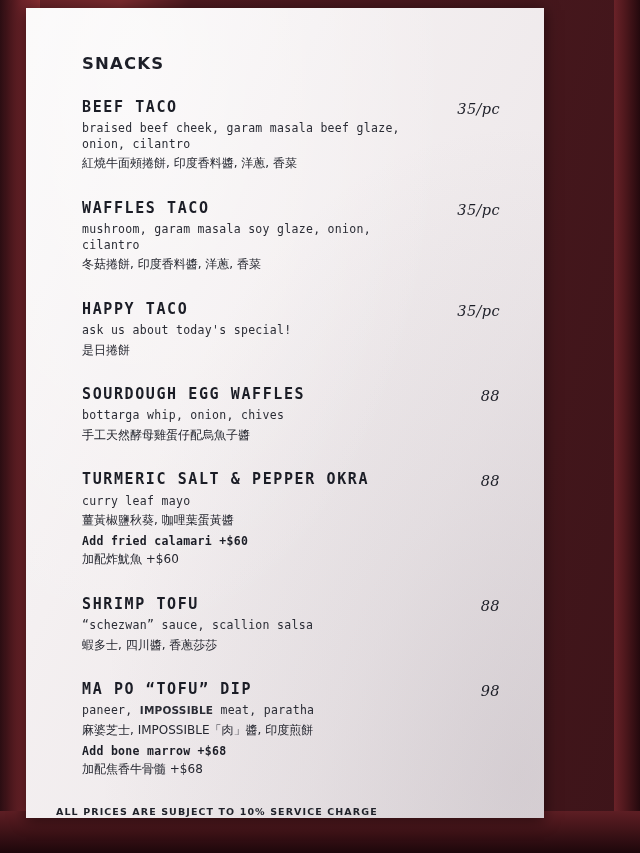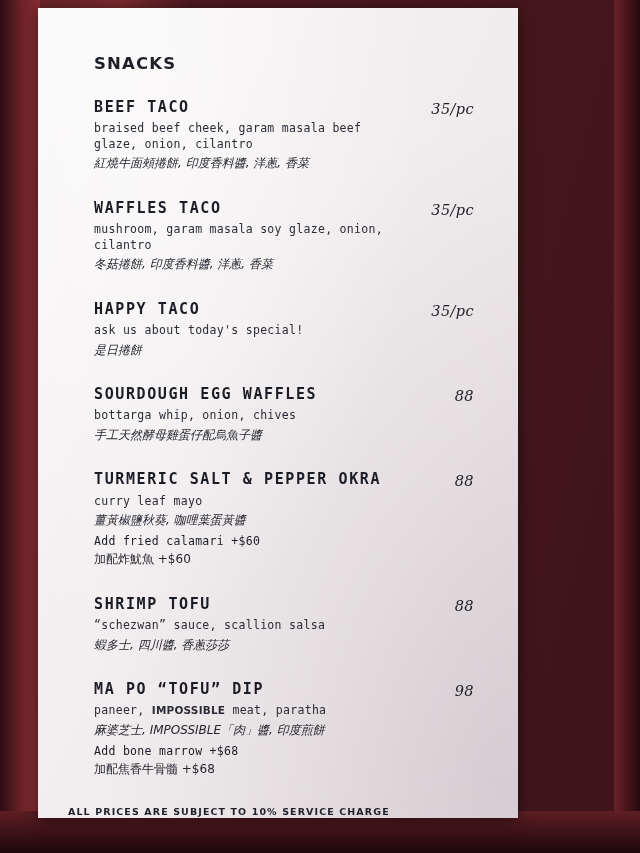--- a/index.html
+++ b/index.html
@@ -44,7 +44,7 @@
     position: absolute;
     left: 26px;
     top: 8px;
-    width: 480px;
+    width: 518px;
     height: 810px;
     background: #f3eff0;
     background-image:
@@ -52,7 +52,6 @@
     box-shadow: 0 2px 14px rgba(0,0,0,0.55);
     color: #20222b;
     overflow: hidden;
-    margin-left: 12px;
   }
   .paper-tint {
     position: absolute;

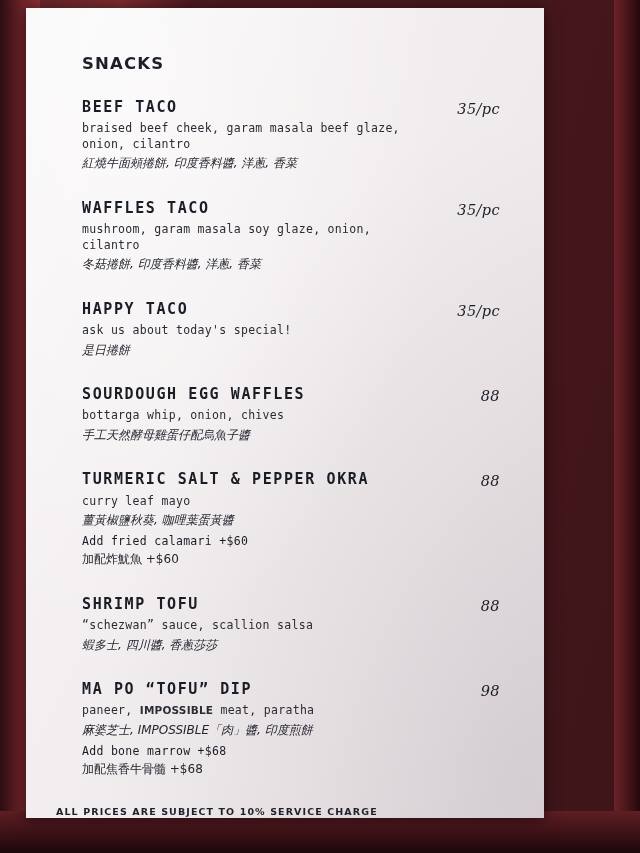--- a/index.html
+++ b/index.html
@@ -126,7 +126,6 @@
     color: #24262f;
     margin-top: 4px;
     line-height: 1.3;
-    font-style: italic;
   }
   .item-addon {
     font-family: "DejaVu Sans Mono", monospace;

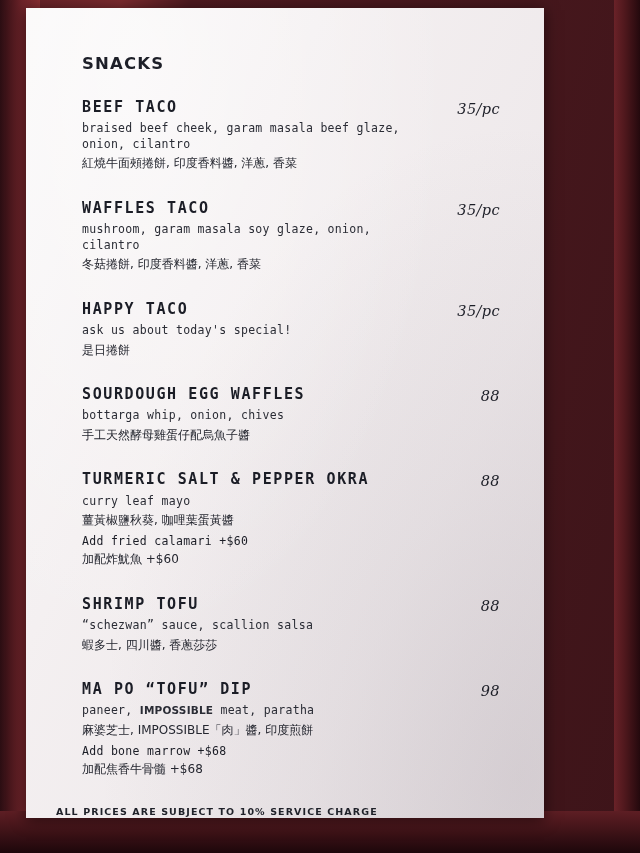--- a/index.html
+++ b/index.html
@@ -129,7 +129,7 @@
   }
   .item-addon {
     font-family: "DejaVu Sans Mono", monospace;
-    font-weight: normal;
+    font-weight: bold;
     font-size: 11.5px;
     letter-spacing: 0.3px;
     color: #1b1d26;

